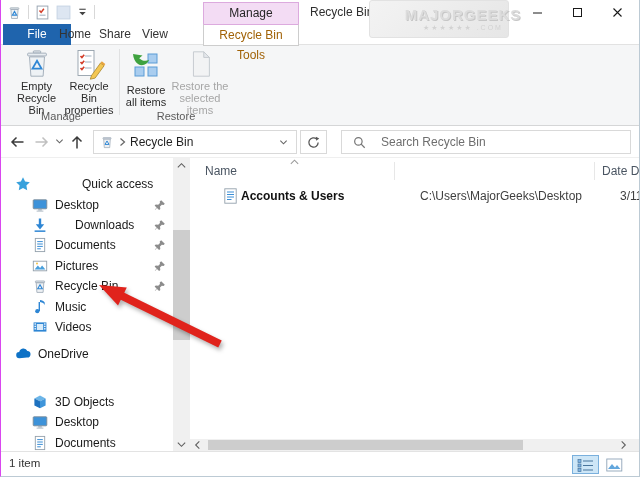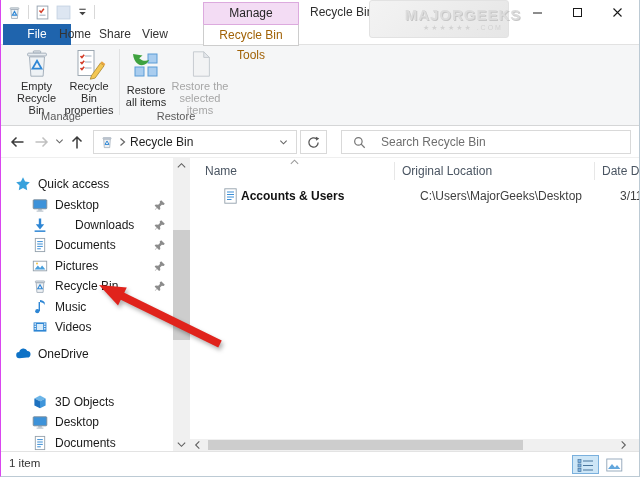--- a/index.html
+++ b/index.html
@@ -503,7 +503,6 @@
         </svg>
     </span>
     <div class="hdr hdr-name">Name</div>
-    <div class="hdr hdr-ol">Original Location</div>
     <div class="hdr hdr-dd">Date De</div>
     <div class="colsep" style="left:204px;"></div>
     <div class="colsep" style="left:404px;"></div>

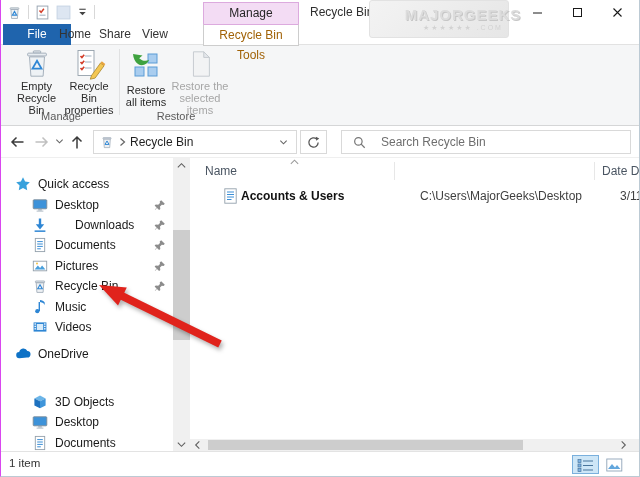--- a/index.html
+++ b/index.html
@@ -318,7 +318,7 @@
 
   <div class="sidebar">
 
-    <div class="srow ind0" style="top:16px;">
+    <div class="srow ind0" style="top:16px;gap:44px;">
       <span class="sicon">
         <svg width="16" height="16" viewBox="0 0 16 16">
             <path d="M8 1.3l2.1 4.3 4.7.7-3.4 3.3.8 4.7L8 12.1l-4.2 2.2.8-4.7L1.2 6.3l4.7-.7z" fill="#38a1dc"></path>

